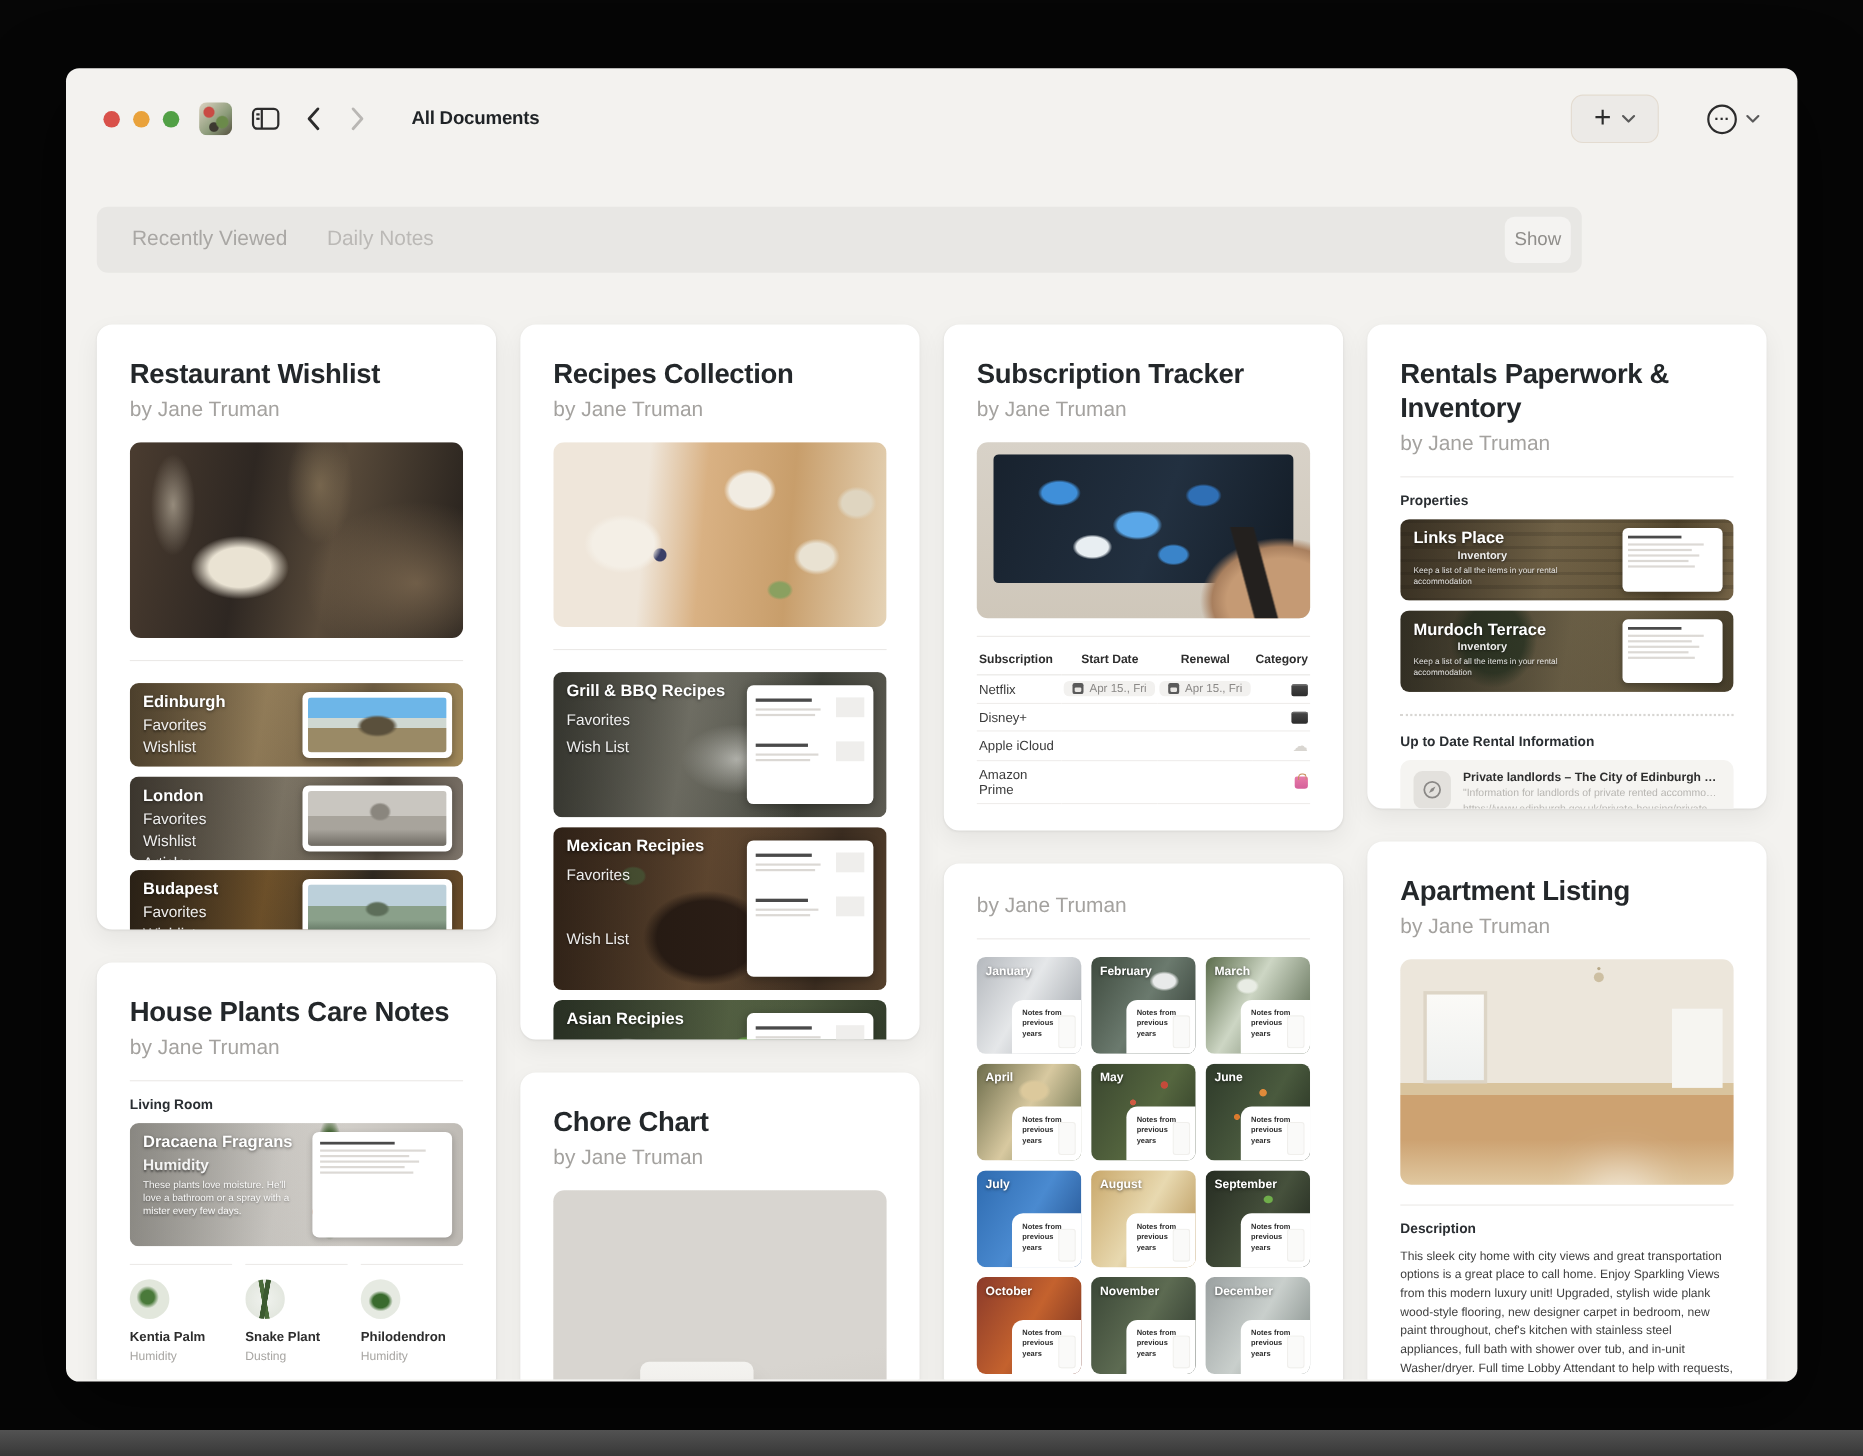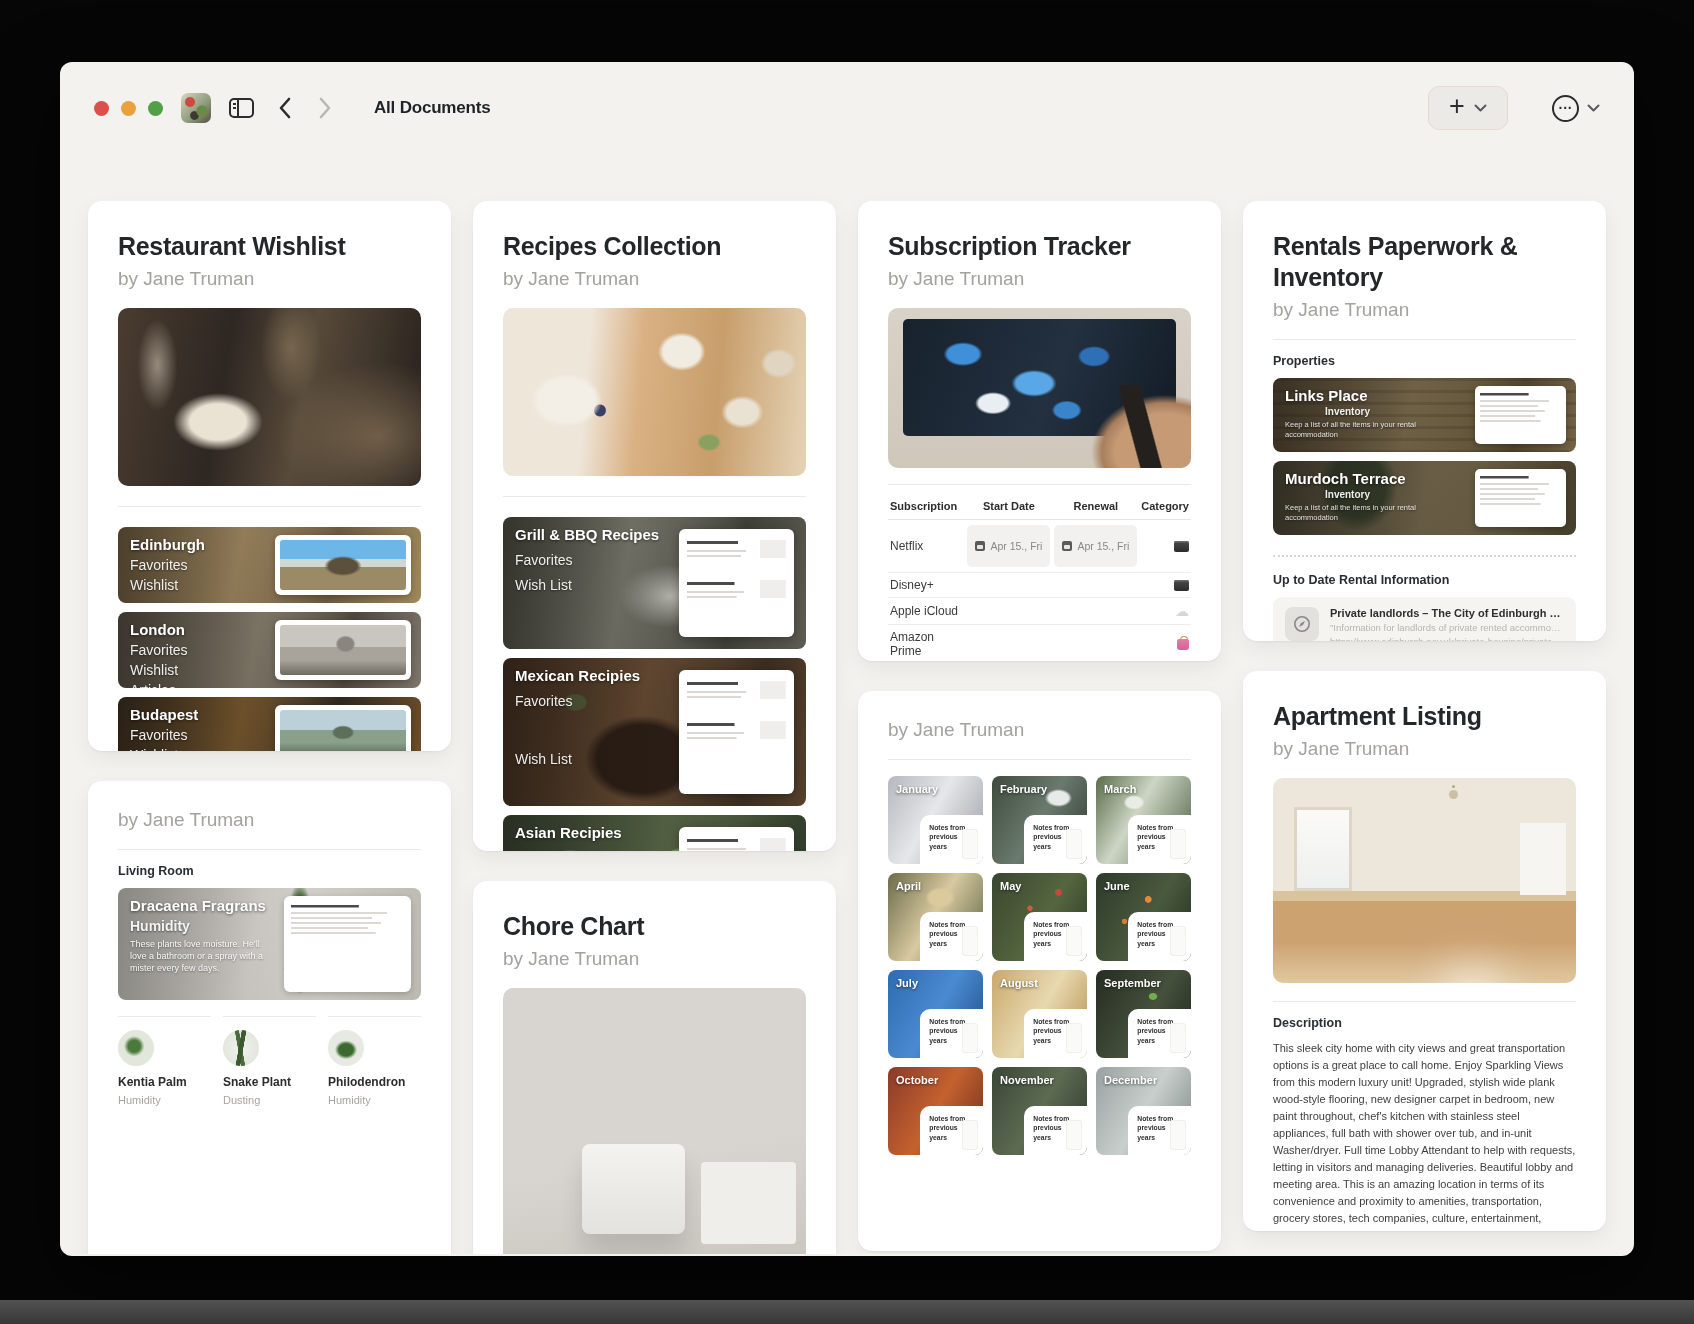--- a/index.html
+++ b/index.html
@@ -342,6 +342,11 @@
 
   <div class="content">
 
+    <div class="filterbar">
+      <span class="ftab">Recently Viewed</span>
+      <span class="ftab dim">Daily Notes</span>
+      <button class="show-btn">Show</button>
+    </div>
 
     <div class="grid">
 

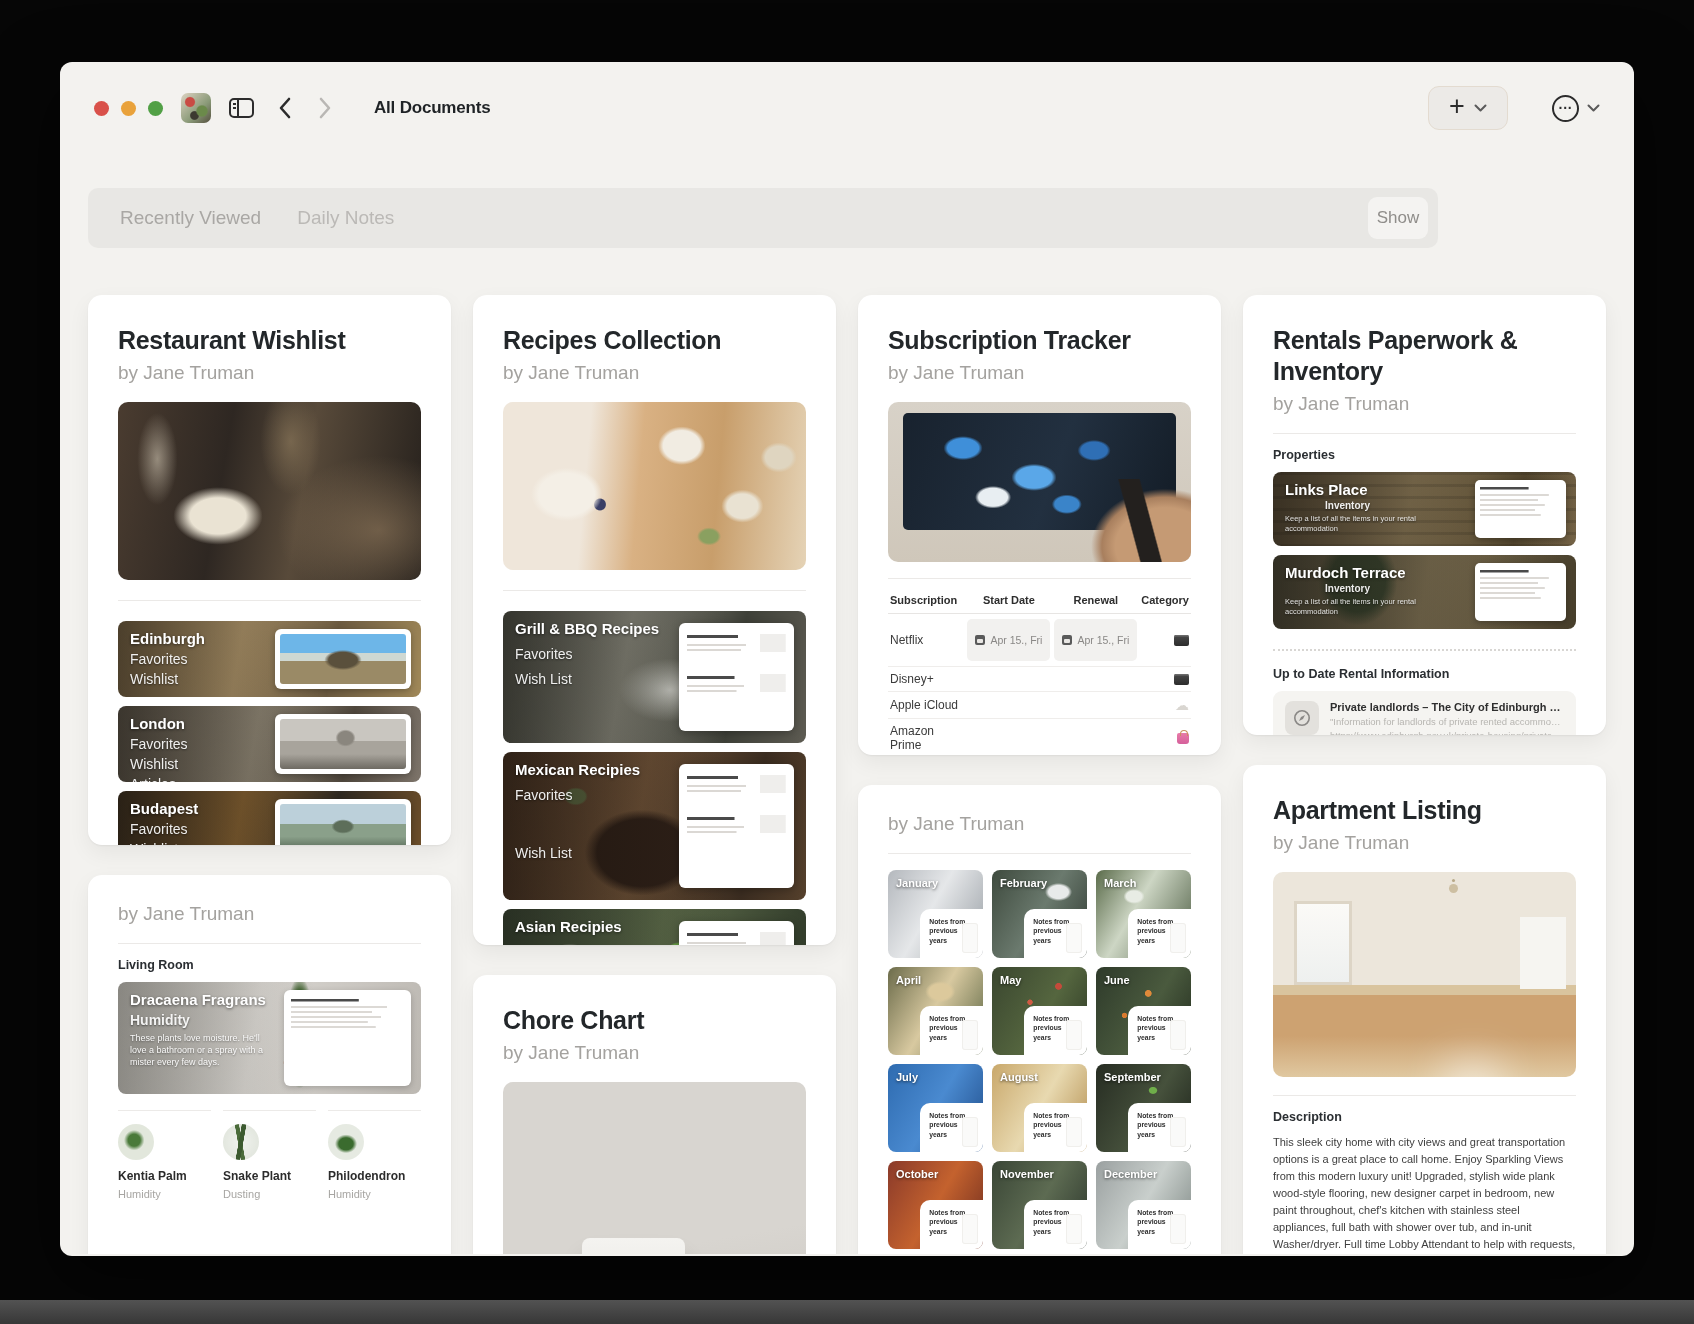--- a/index.html
+++ b/index.html
@@ -237,7 +237,7 @@
                  border-bottom:1px solid #efedeb; height:24px; }
   .subtable td.c { text-align:center; } .subtable td.r { text-align:right; }
   .chip { display:inline-flex; align-items:center; gap:5px; background:#f2f1ef;
-          border-radius:5px; padding:15px 8px; font-size:10.5px; color:#8a8886; white-space:nowrap; }
+          border-radius:5px; padding:1px 8px; font-size:10.5px; color:#8a8886; white-space:nowrap; }
   .cal { width:10px; height:10px; background:#5a5a5a; border-radius:2px; position:relative;
          display:inline-block; flex-shrink:0; }
   .cal::after { content:""; position:absolute; left:2px; right:2px; top:4px; bottom:2px;

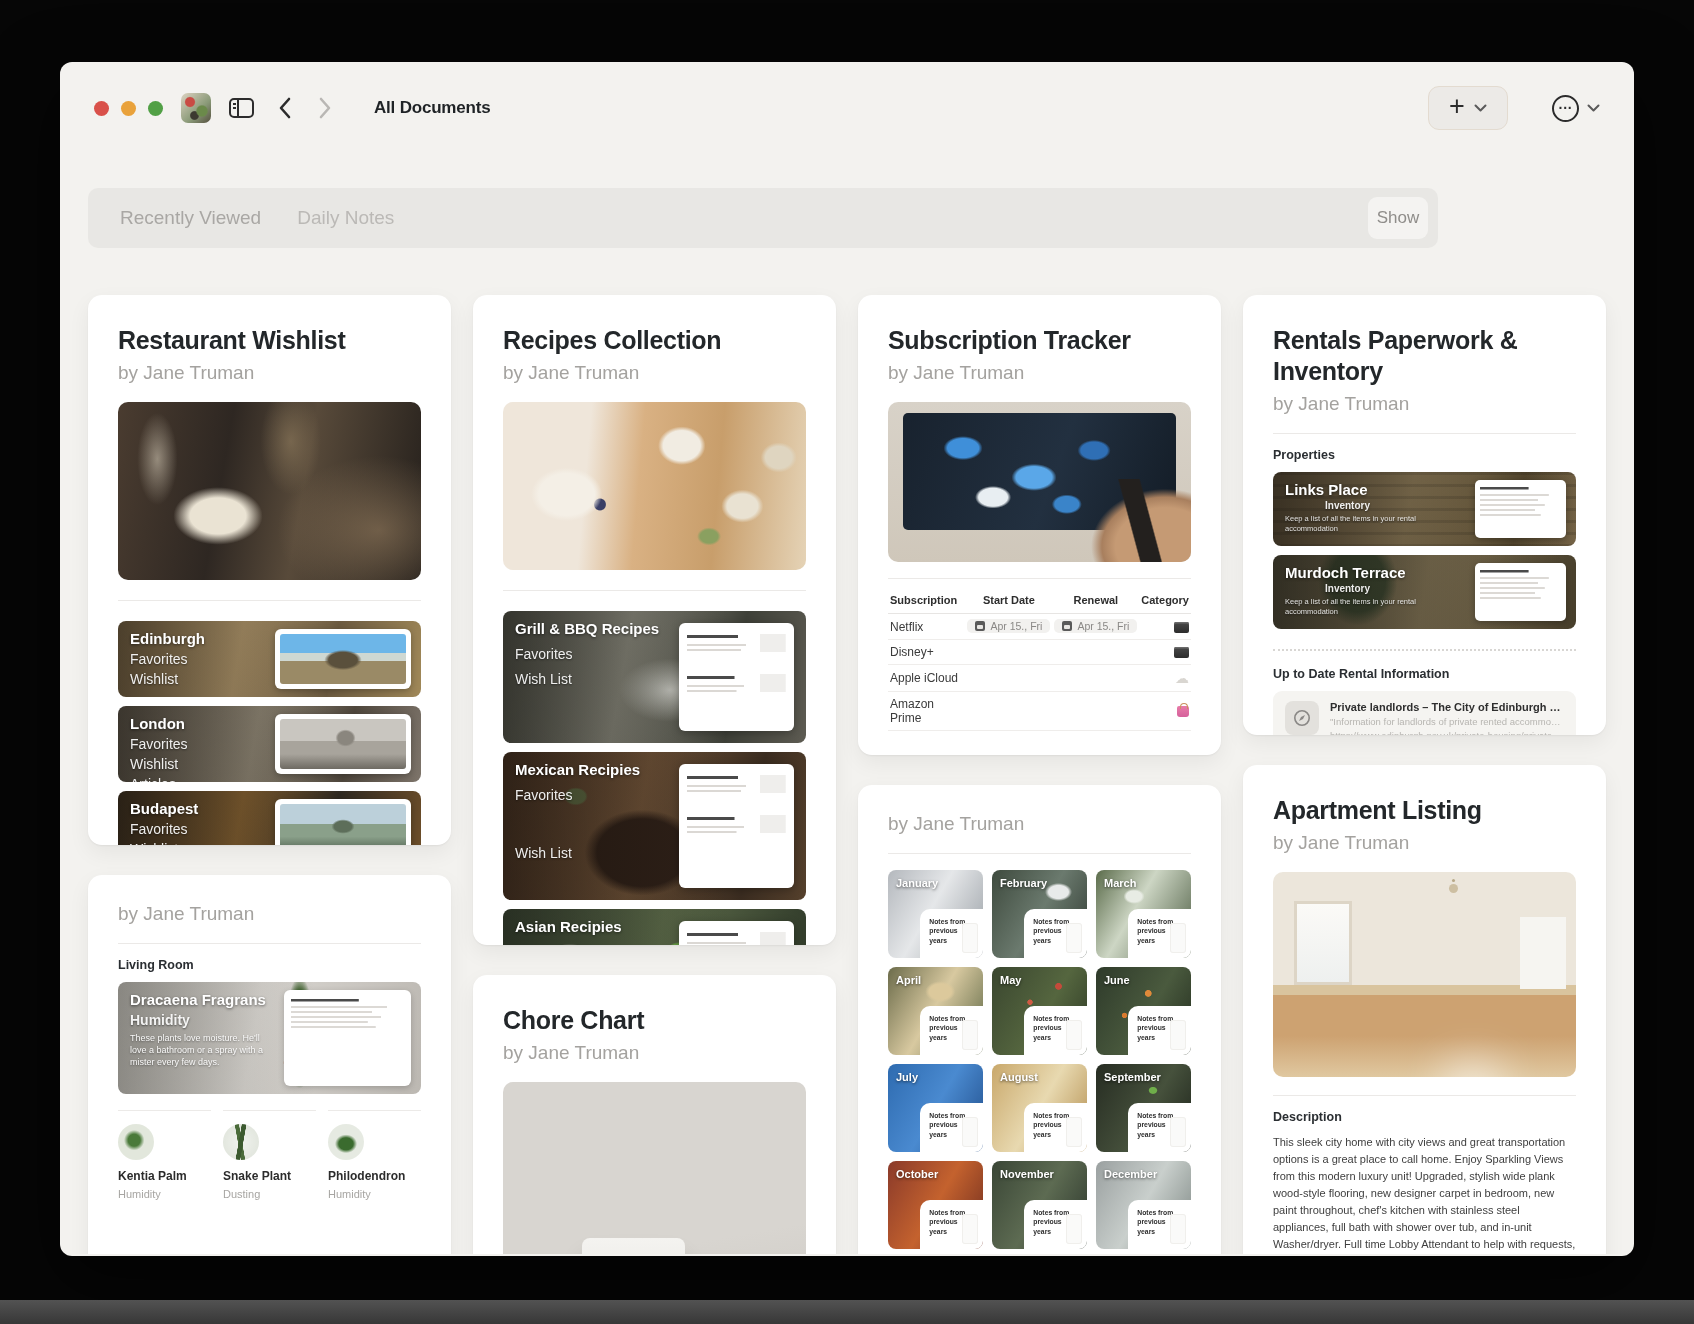--- a/index.html
+++ b/index.html
@@ -386,6 +386,7 @@
         </section>
 
         <section class="card" style="height:520px;">
+          <h2>House Plants Care Notes</h2>
           <div class="author">by Jane Truman</div>
           <hr class="div" style="margin:14px 0 14px;">
           <div class="sect">Living Room</div>

